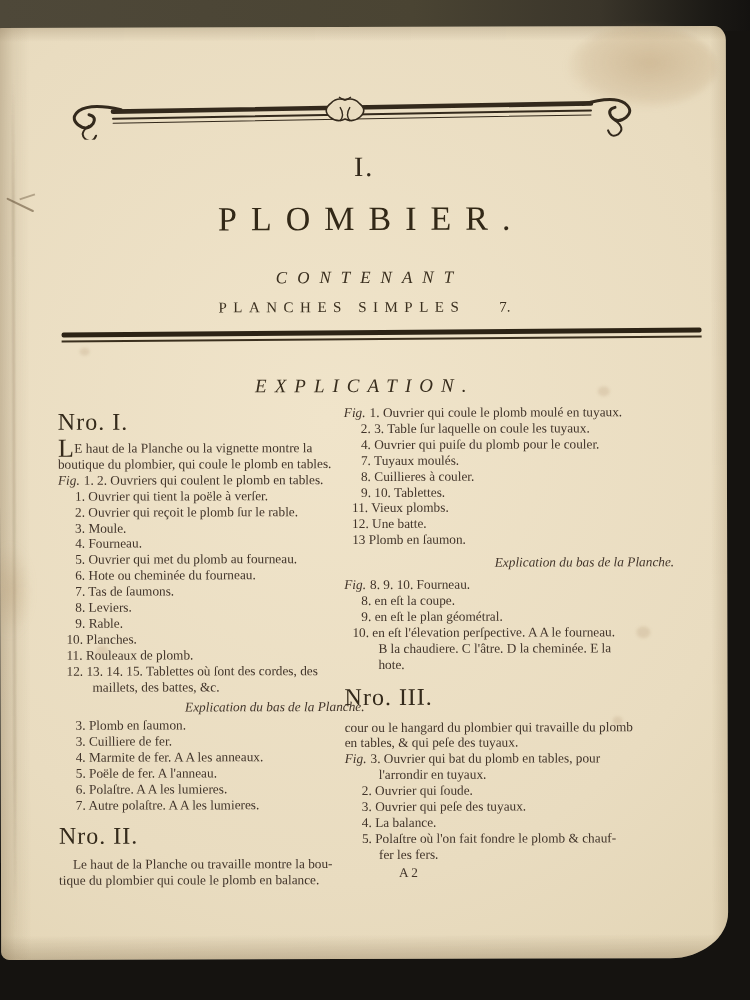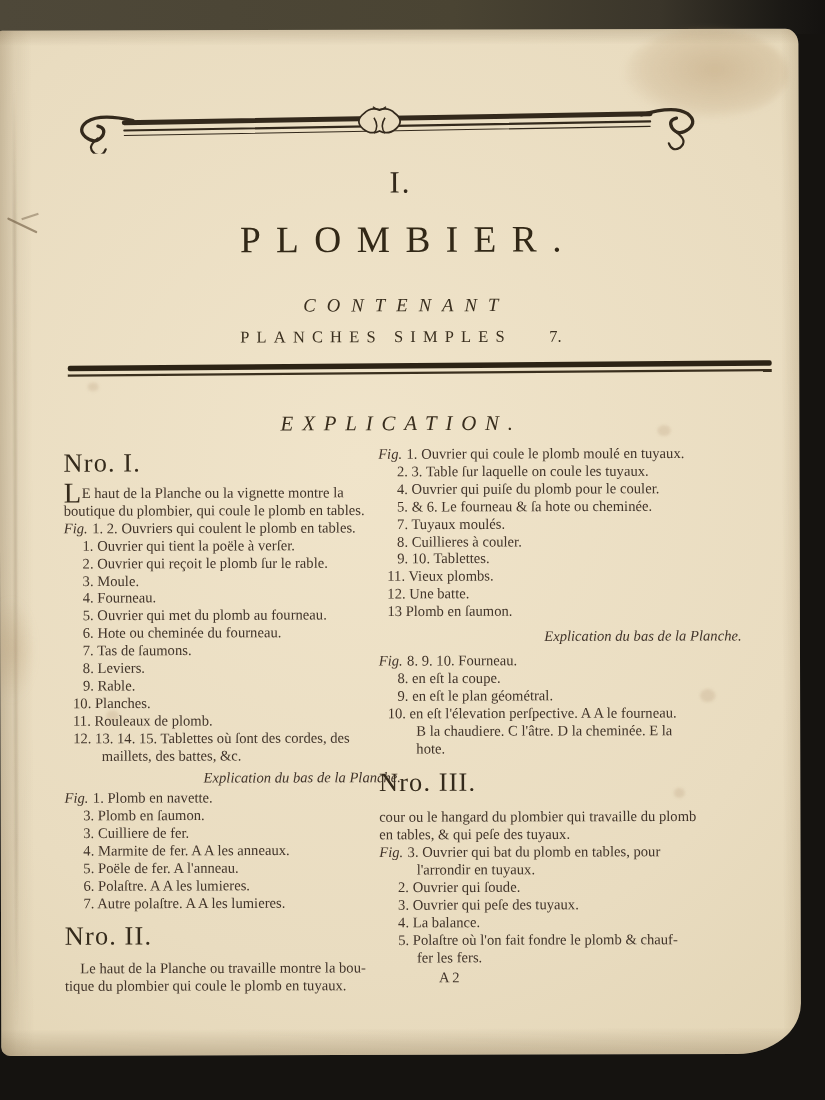--- a/index.html
+++ b/index.html
@@ -148,7 +148,6 @@
         <div class="ln fig"><span class="fp">Fig.</span><span>1. Ouvrier qui coule le plomb moulé en tuyaux.</span></div>
         <div class="ln">2. 3. Table ſur laquelle on coule les tuyaux.</div>
         <div class="ln">4. Ouvrier qui puiſe du plomb pour le couler.</div>
-        <div class="ln">5. &amp; 6. Le fourneau &amp; ſa hote ou cheminée.</div>
         <div class="ln">7. Tuyaux moulés.</div>
         <div class="ln">8. Cuillieres à couler.</div>
         <div class="ln">9. 10. Tablettes.</div>

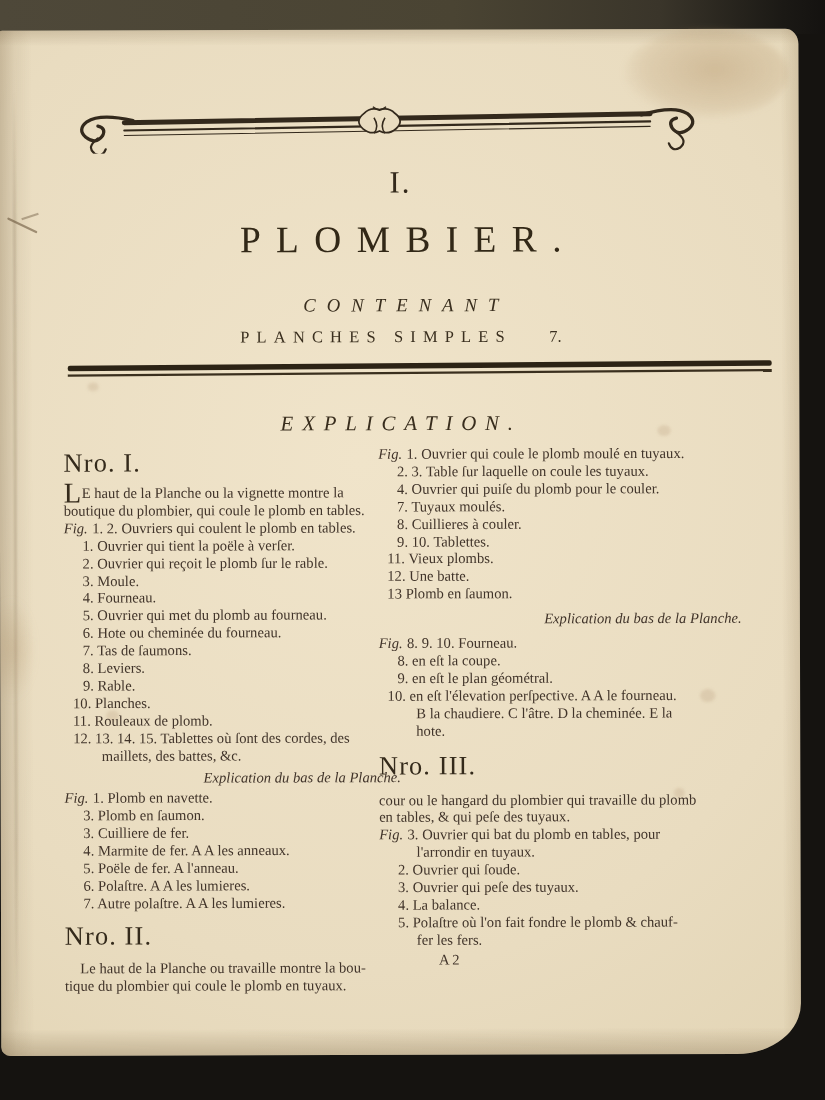--- a/index.html
+++ b/index.html
@@ -131,7 +131,6 @@
 
         <div class="expl-bas">Explication du bas de la Planche.</div>
 
-        <div class="ln fig"><span class="fp">Fig.</span><span>1. Plomb en navette.</span></div>
         <div class="ln">3. Plomb en ſaumon.</div>
         <div class="ln">3. Cuilliere de fer.</div>
         <div class="ln">4. Marmite de fer. A A les anneaux.</div>

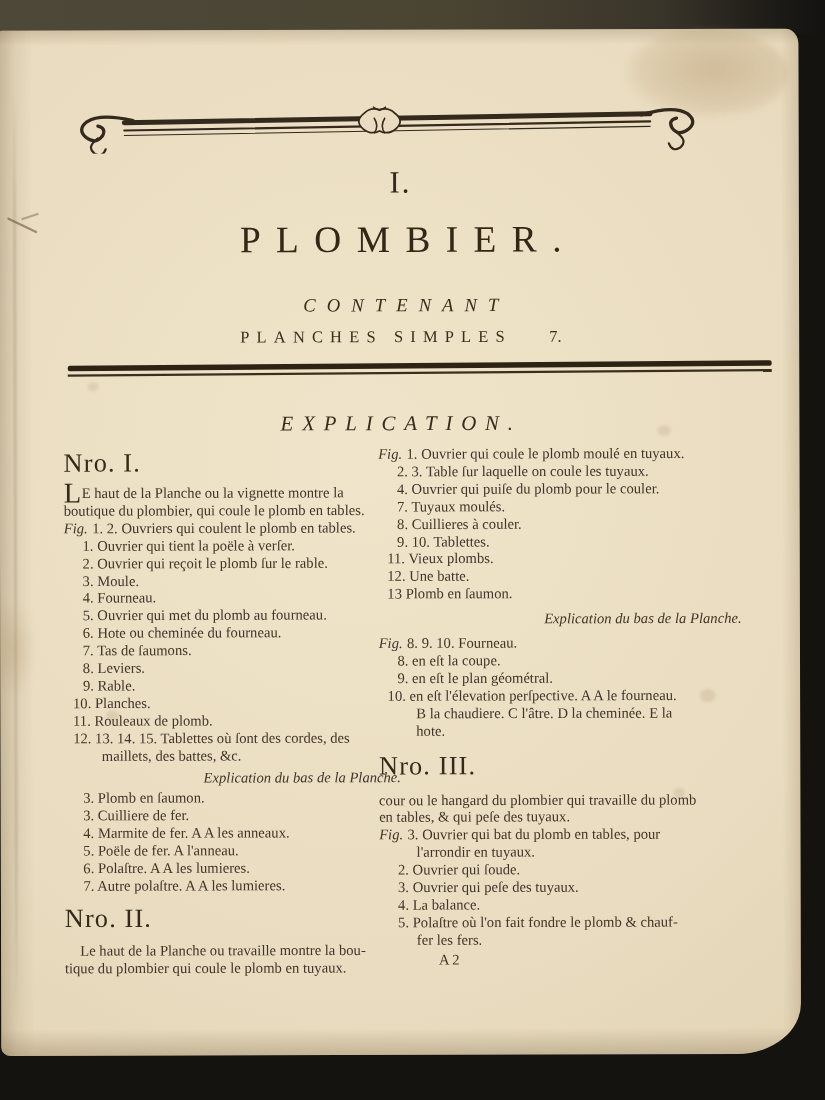--- a/index.html
+++ b/index.html
@@ -140,7 +140,7 @@
 
         <div class="nro n2">Nro. II.</div>
         <div class="ln ind">Le haut de la Planche ou travaille montre la bou-</div>
-        <div class="ln fig">tique du plombier qui coule le plomb en tuyaux.</div>
+        <div class="ln fig">tique du plombier qui coule le plomb en balance.</div>
       </div>
 
       <div class="col col-right">

